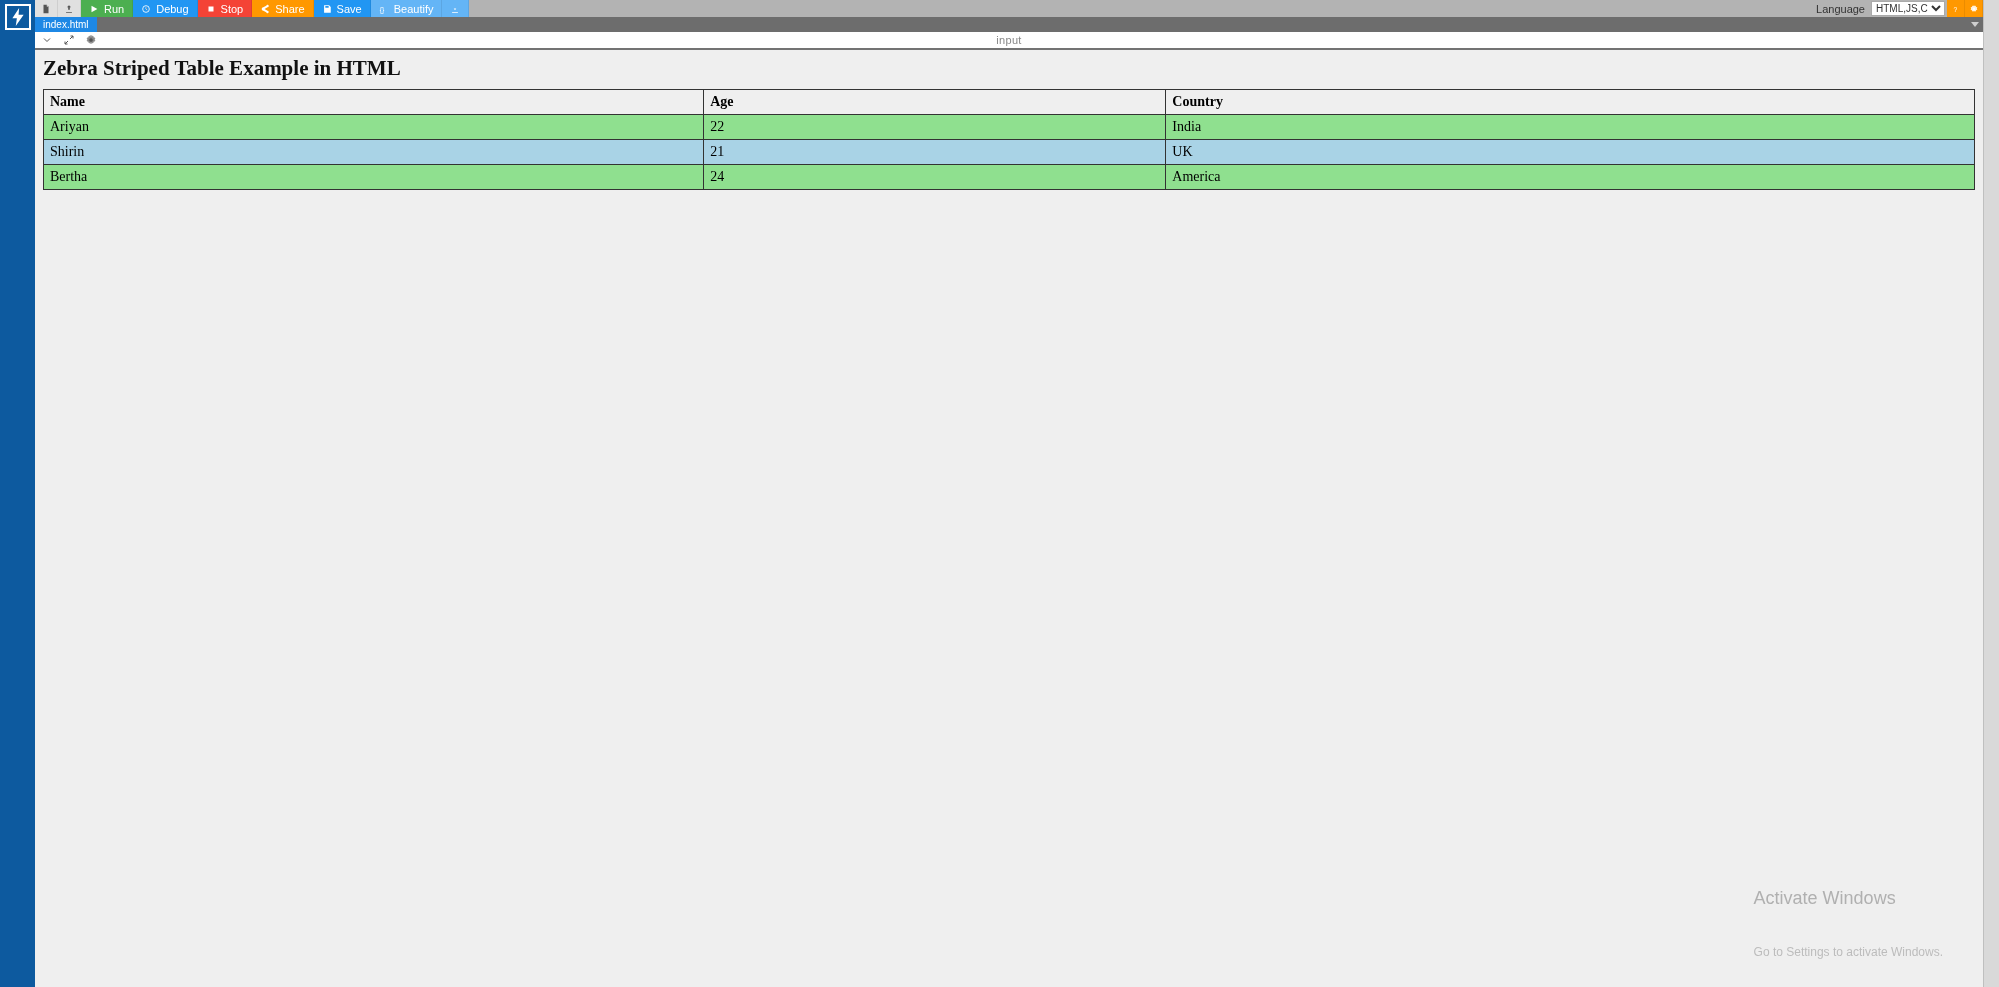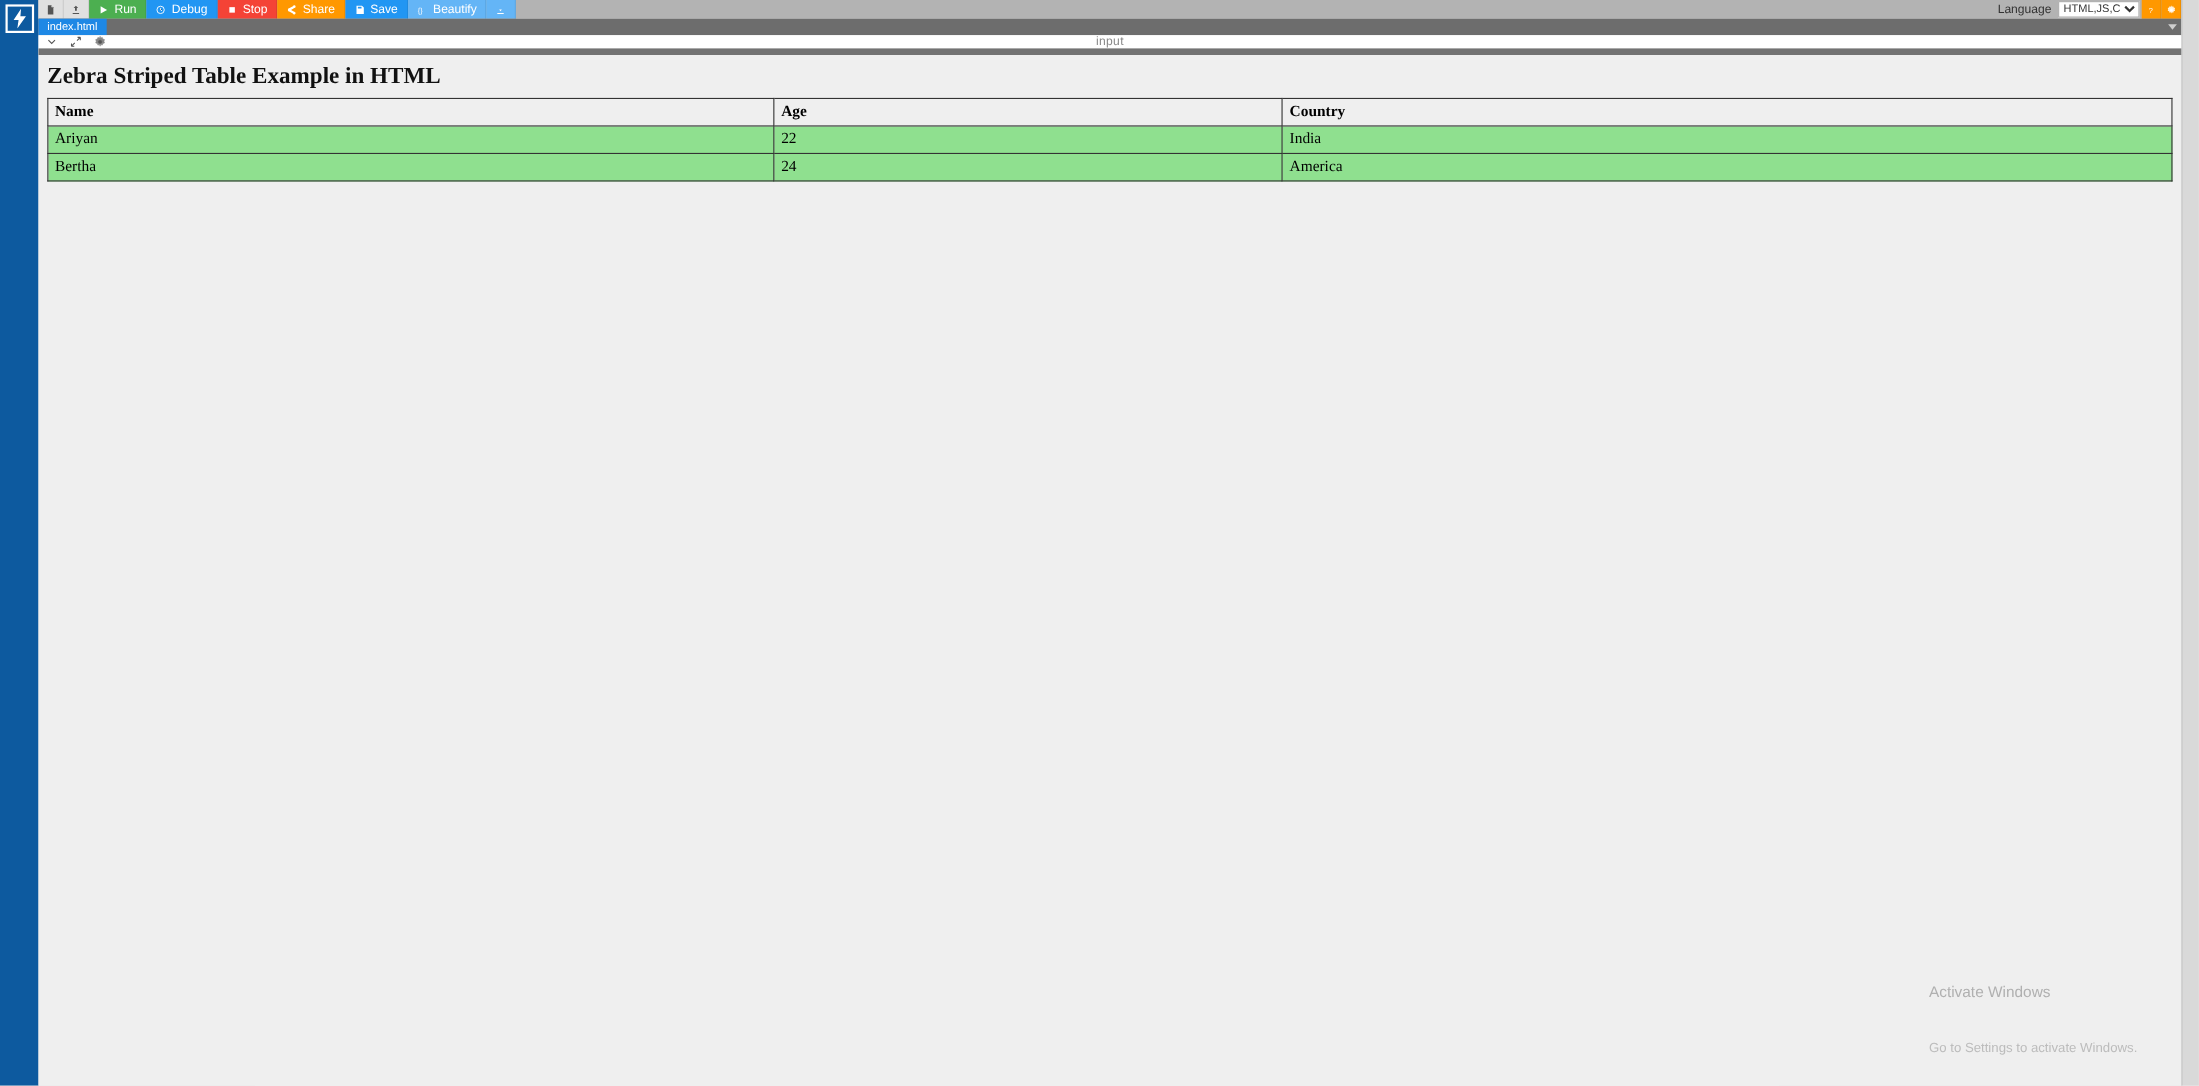--- a/index.html
+++ b/index.html
@@ -88,7 +88,7 @@
   .panelbar {
     height: 18px;
     background: #fff;
-    border-bottom: 6px solid #737373;
+    border-bottom: 2px solid #737373;
     position: relative;
     display: flex;
     align-items: center;

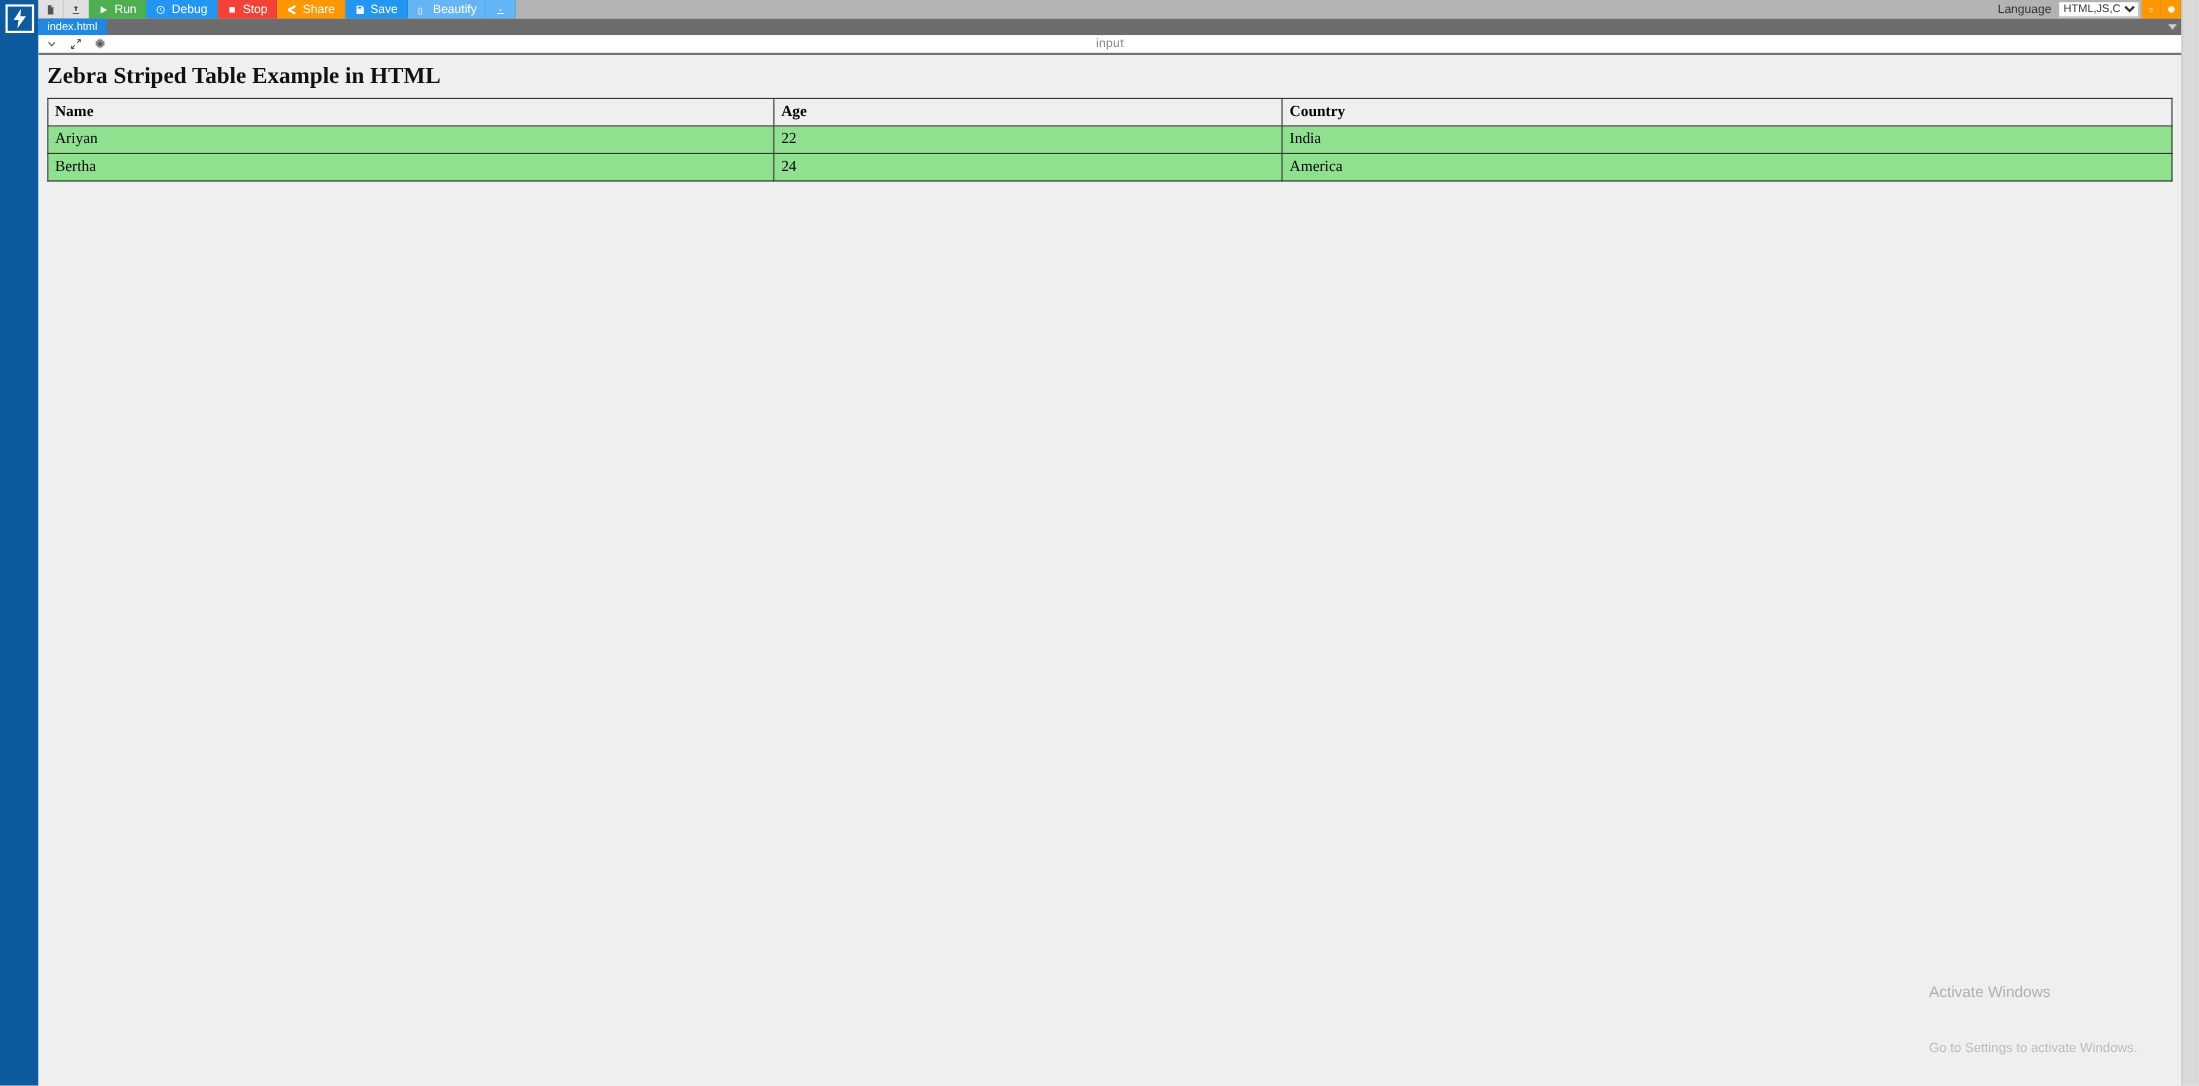--- a/index.html
+++ b/index.html
@@ -310,6 +310,11 @@
           <td>22</td>
           <td>India</td>
         </tr>
+        <tr class="row-even">
+          <td>Shirin</td>
+          <td>21</td>
+          <td>UK</td>
+        </tr>
         <tr class="row-odd">
           <td>Bertha</td>
           <td>24</td>

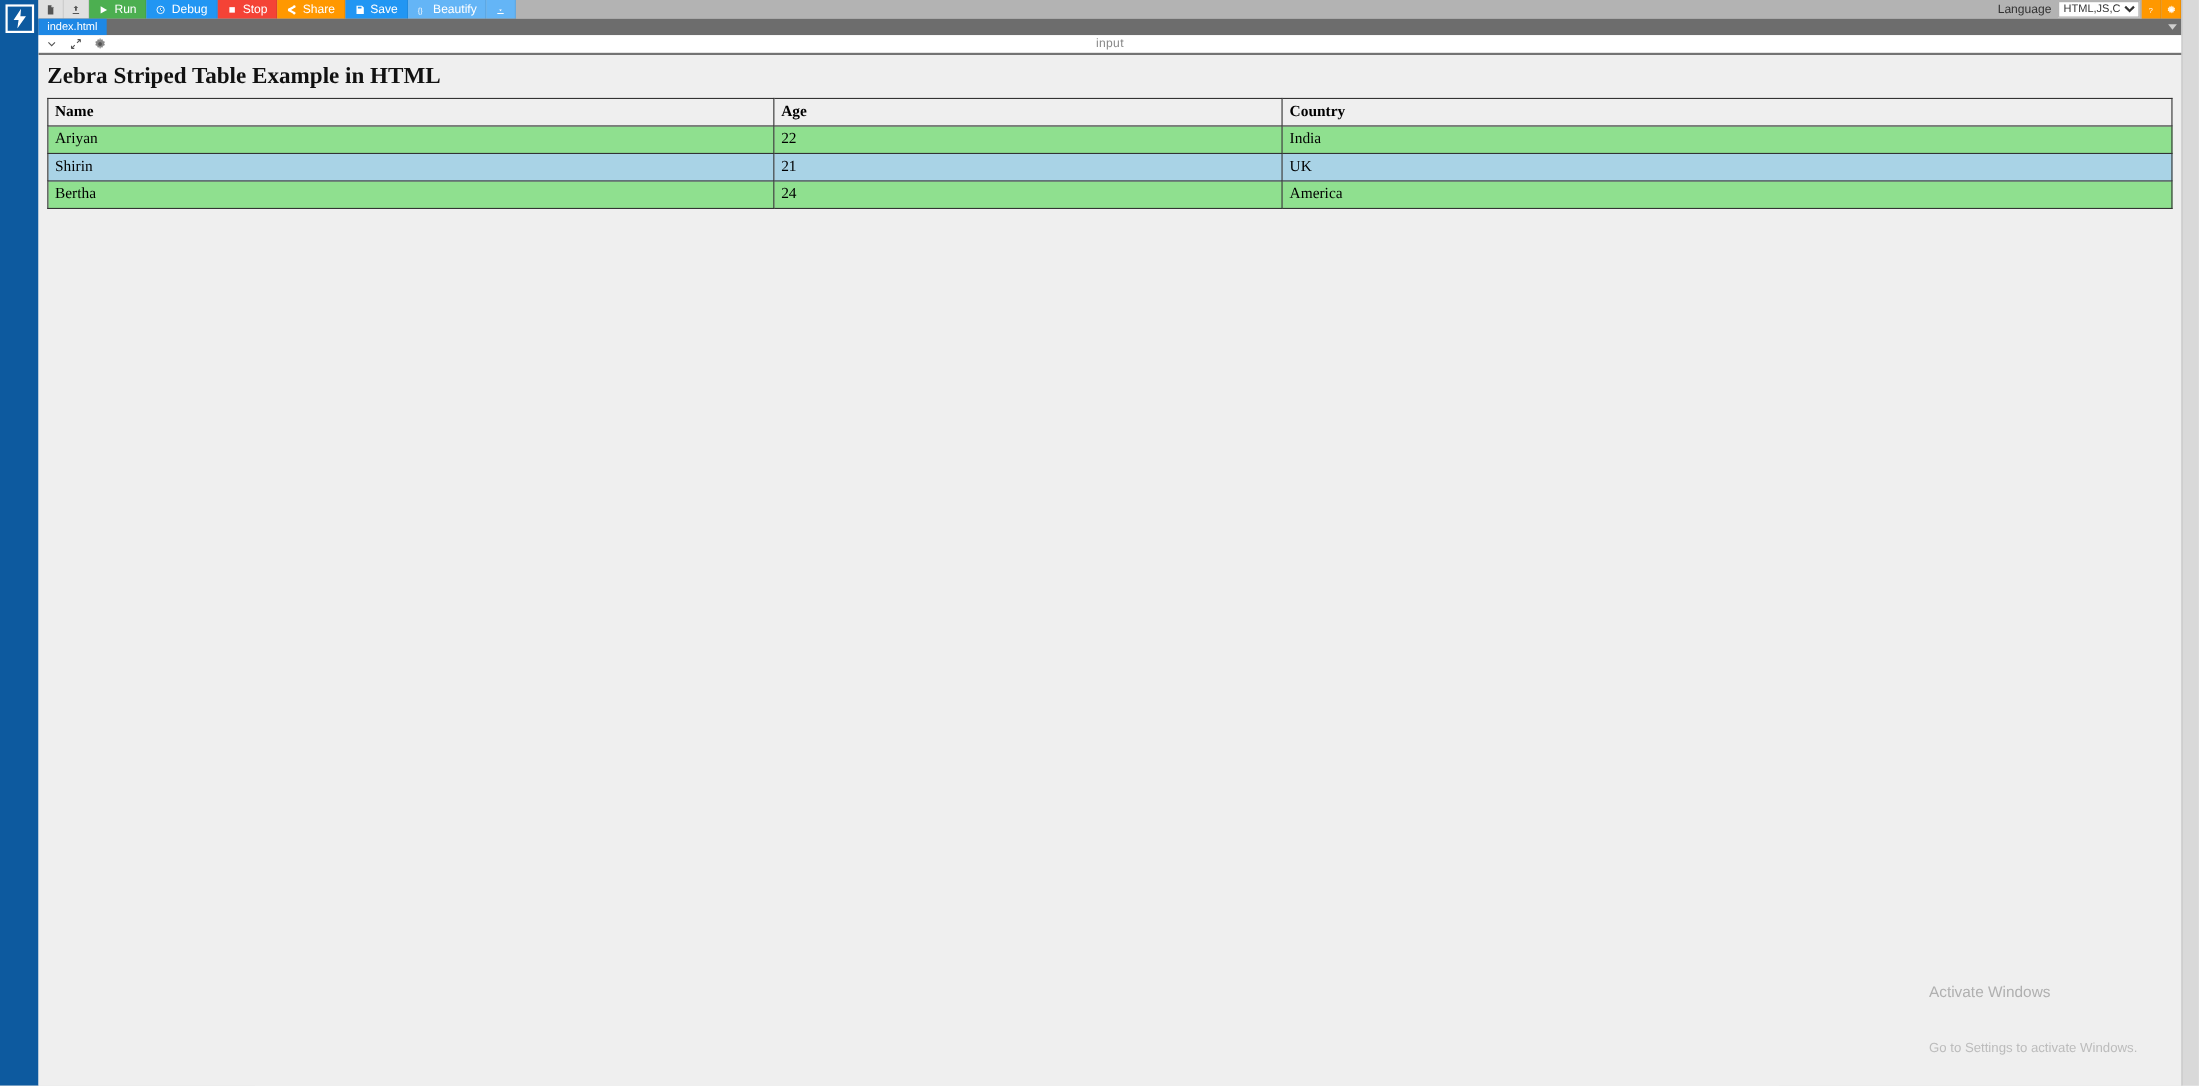--- a/index.html
+++ b/index.html
@@ -145,7 +145,7 @@
     text-align: left;
     pointer-events: none;
   }
-  .watermark .wm1 { font-size: 14px; color: #b0b0b0; }
+  .watermark .wm1 { font-size: 18px; color: #b0b0b0; }
   .watermark .wm2 { font-size: 12px; color: #bcbcbc; margin-top: 36px; }
 
   

